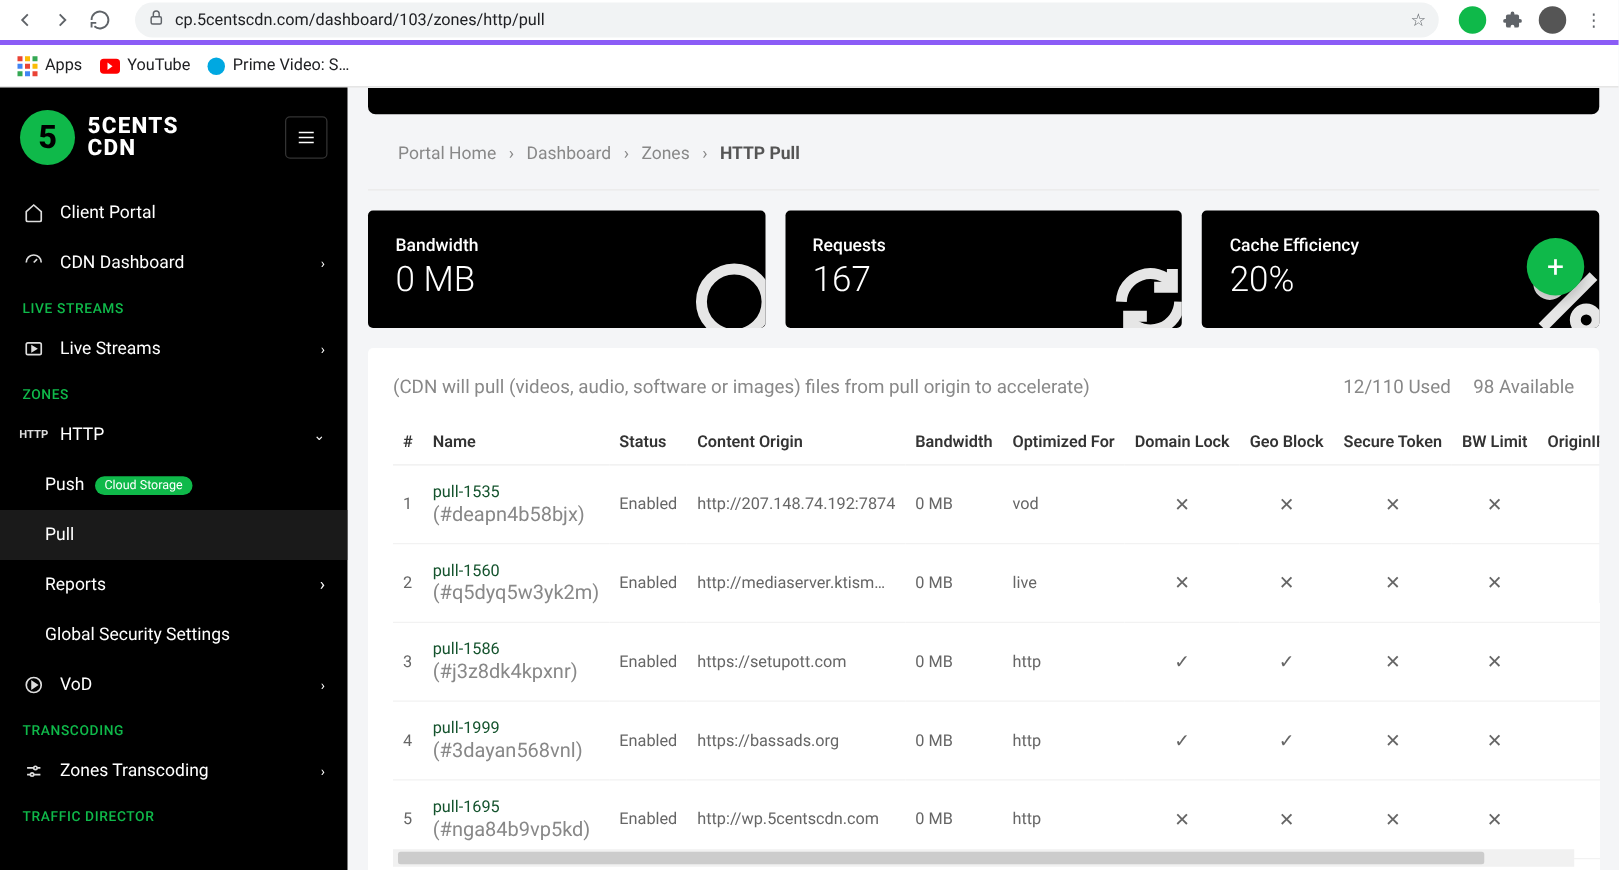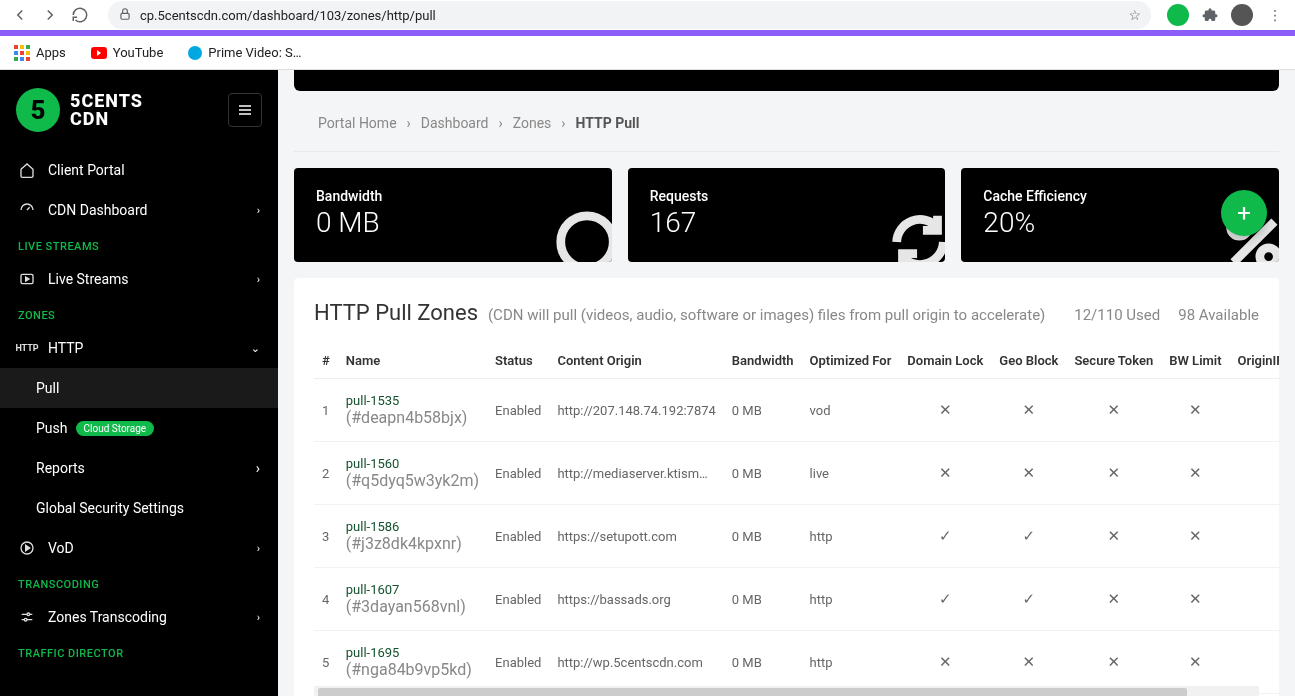--- a/index.html
+++ b/index.html
@@ -4,7 +4,7 @@
 <style>
 * { box-sizing: border-box; margin: 0; padding: 0; }
 body { font-family: -apple-system, BlinkMacSystemFont, "Segoe UI", Roboto, Arial, sans-serif; background: #f4f5f7; font-size: 14px; }
-.browser-bar { height: 36px; background: #fff; display: flex; align-items: center; padding: 0 8px; border-bottom: 6px solid #8b5cf6; gap: 6px; }
+.browser-bar { height: 36px; background: #fff; display: flex; align-items: center; padding: 0 8px; border-bottom: 4px solid #8b5cf6; gap: 6px; }
 .browser-bar .nav-icon { width: 24px; height: 24px; display: flex; align-items: center; justify-content: center; color: #5f6368; border-radius: 50%; cursor: pointer; }
 .url-bar { flex: 1; display: flex; align-items: center; gap: 8px; padding: 0 10px; height: 28px; background: #f1f3f4; border-radius: 14px; margin: 0 10px; }
 .url-bar .lock { color: #5f6368; }

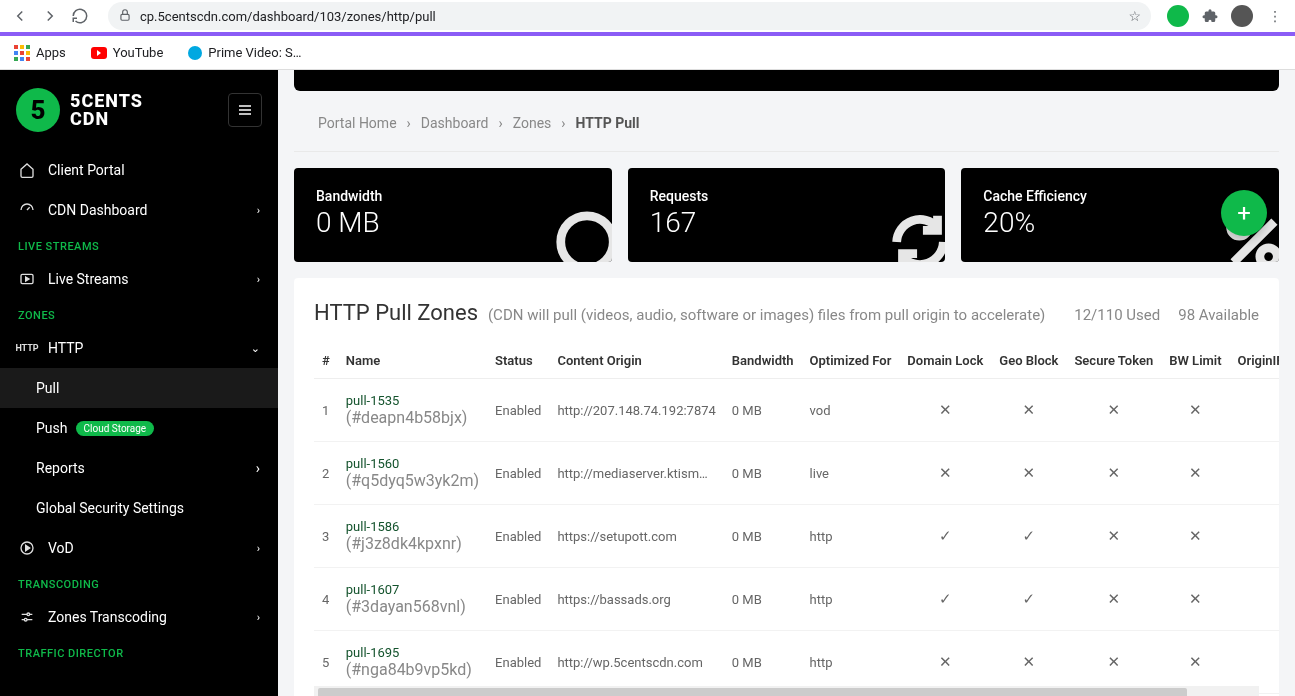--- a/index.html
+++ b/index.html
@@ -12,7 +12,7 @@
 .url-bar .star { margin-left: auto; color: #5f6368; }
 .ext-icons { display: flex; gap: 10px; align-items: center; }
 .ext-icon { width: 22px; height: 22px; border-radius: 4px; }
-.bookmarks-bar { height: 34px; background: #fff; display: flex; align-items: center; padding: 0 14px; gap: 25px; border-bottom: 1px solid #ddd; }
+.bookmarks-bar { height: 34px; background: #fff; display: flex; align-items: center; padding: 0 14px; gap: 14px; border-bottom: 1px solid #ddd; }
 .bookmark { display: flex; align-items: center; gap: 6px; font-size: 13px; color: #202124; cursor: pointer; }
 .app { display: flex; height: calc(100vh - 70px); }
 .sidebar { width: 278px; background: #000; color: #fff; overflow-y: auto; flex-shrink: 0; }

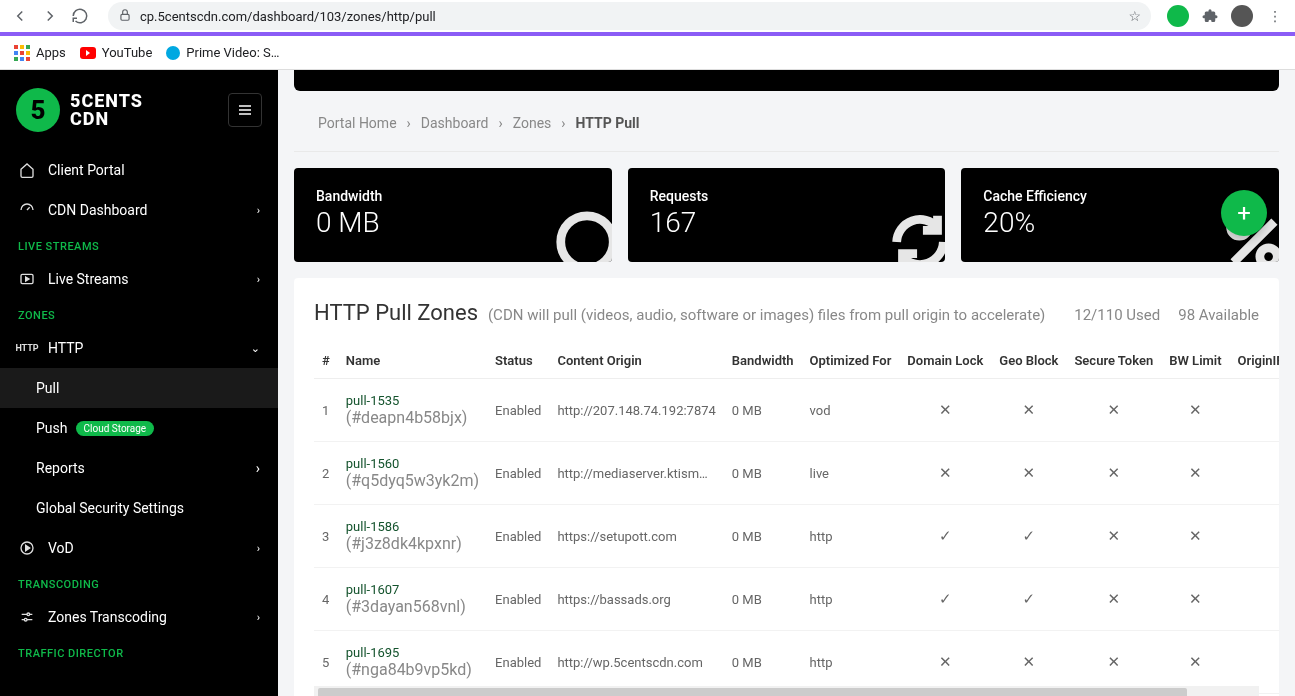--- a/index.html
+++ b/index.html
@@ -271,7 +271,6 @@
 
     <div class="panel">
       <div class="panel-header">
-        <span class="panel-title">HTTP Pull Zones</span>
         <span class="panel-sub">(CDN will pull (videos, audio, software or images) files from pull origin to accelerate)</span>
         <div class="panel-counts">
           <span>12/110 Used</span>

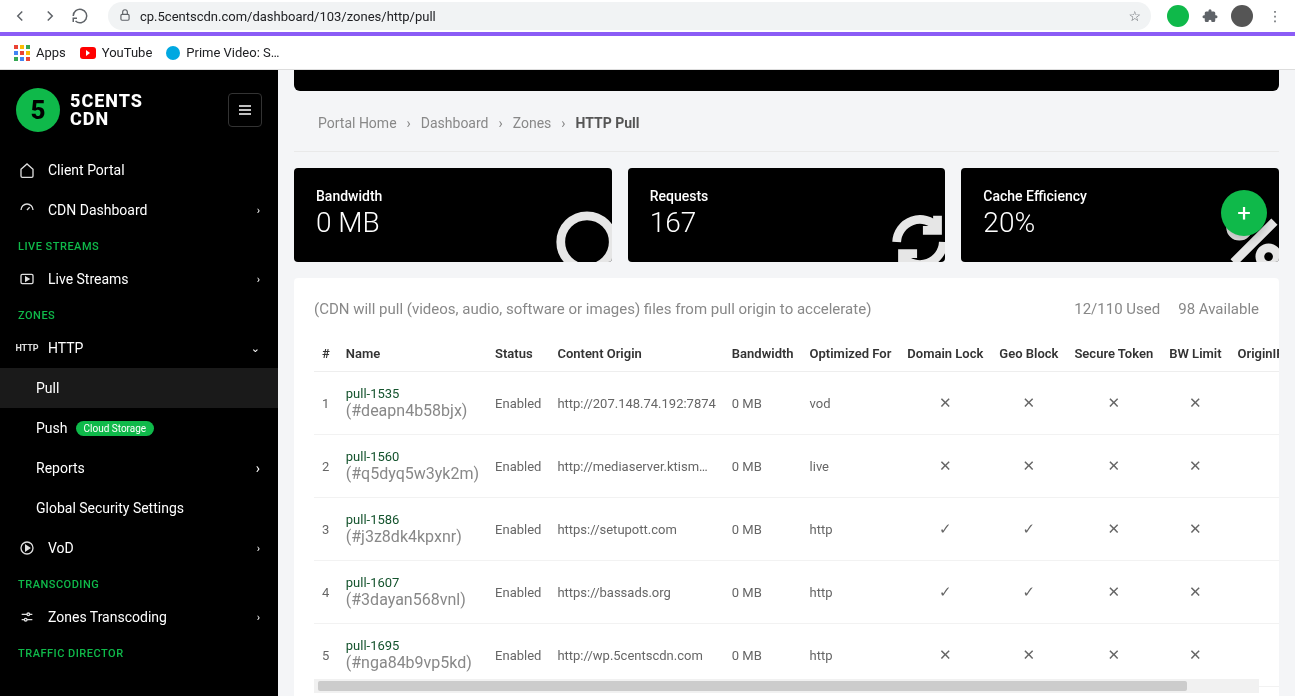--- a/index.html
+++ b/index.html
@@ -176,12 +176,12 @@
       <span>HTTP</span>
       <span class="chev">⌄</span>
     </div>
-    <div class="nav-sub active">
-      <span>Pull</span>
-    </div>
     <div class="nav-sub">
       <span>Push</span>
       <span class="badge">Cloud Storage</span>
+    </div>
+    <div class="nav-sub active">
+      <span>Pull</span>
     </div>
     <div class="nav-sub">
       <span>Reports</span>

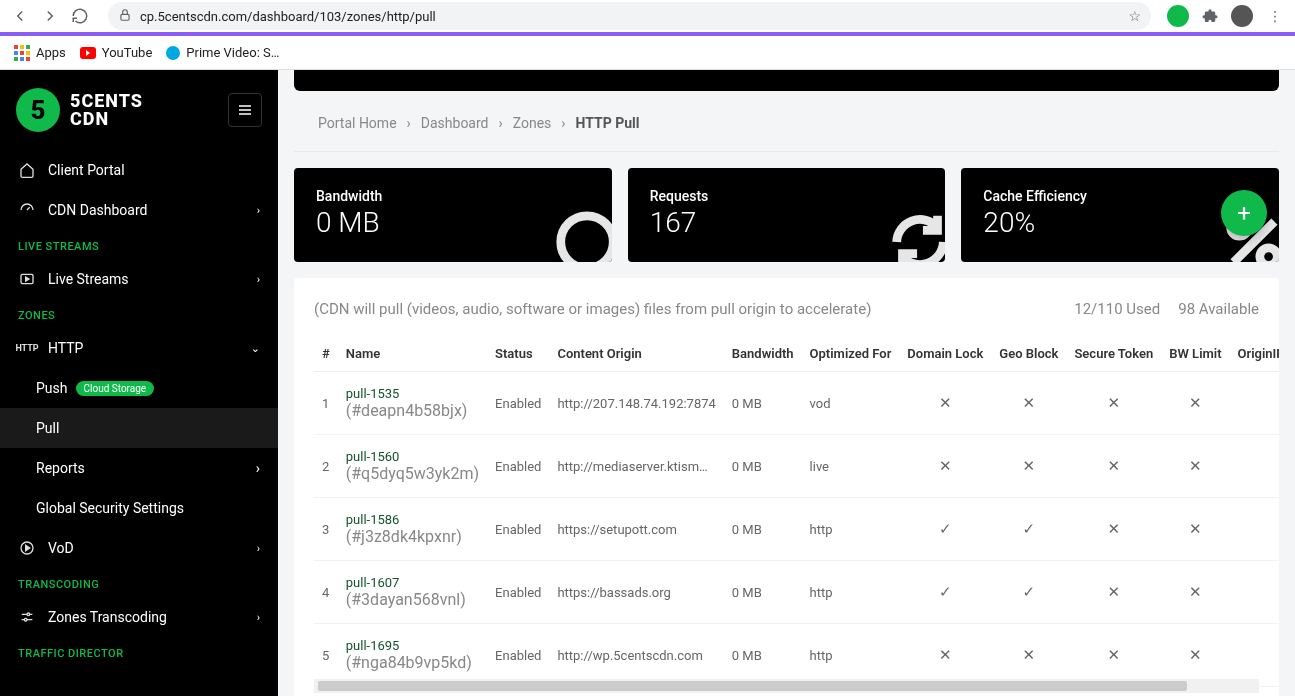--- a/index.html
+++ b/index.html
@@ -346,7 +346,7 @@
             <tr>
               <td>4</td>
               <td>
-                <div class="name-top">pull-1607</div>
+                <div class="name-top">pull-1999</div>
                 <div class="name-sub">(#3dayan568vnl)</div>
               </td>
               <td>Enabled</td>

